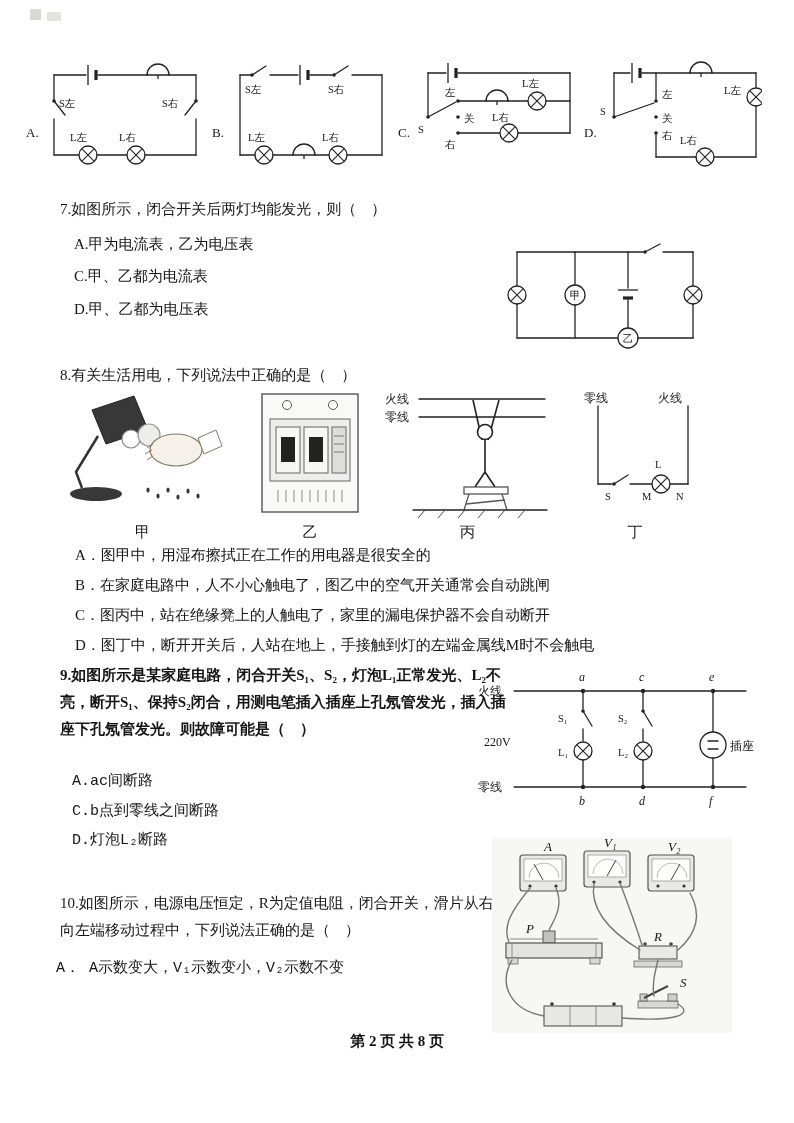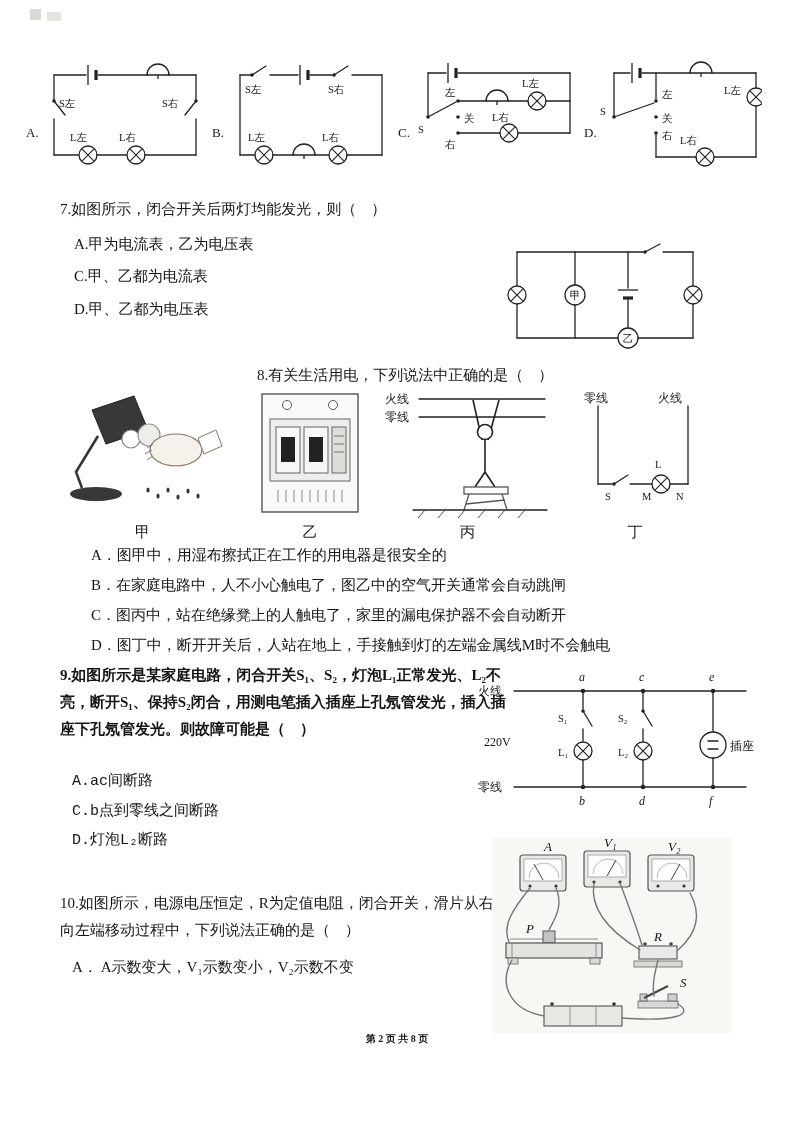--- a/index.html
+++ b/index.html
@@ -199,7 +199,7 @@
     <line class="wire" x1="123" y1="60" x2="123" y2="88"></line>
   </svg>
 
-  <section class="abs" style="left:60px;top:362px;width:690px;text-align:center;">
+  <section class="abs" style="left:60px;top:362px;width:690px;">
     <div class="stem">8.有关生活用电，下列说法中正确的是（　）</div>
   </section>
 

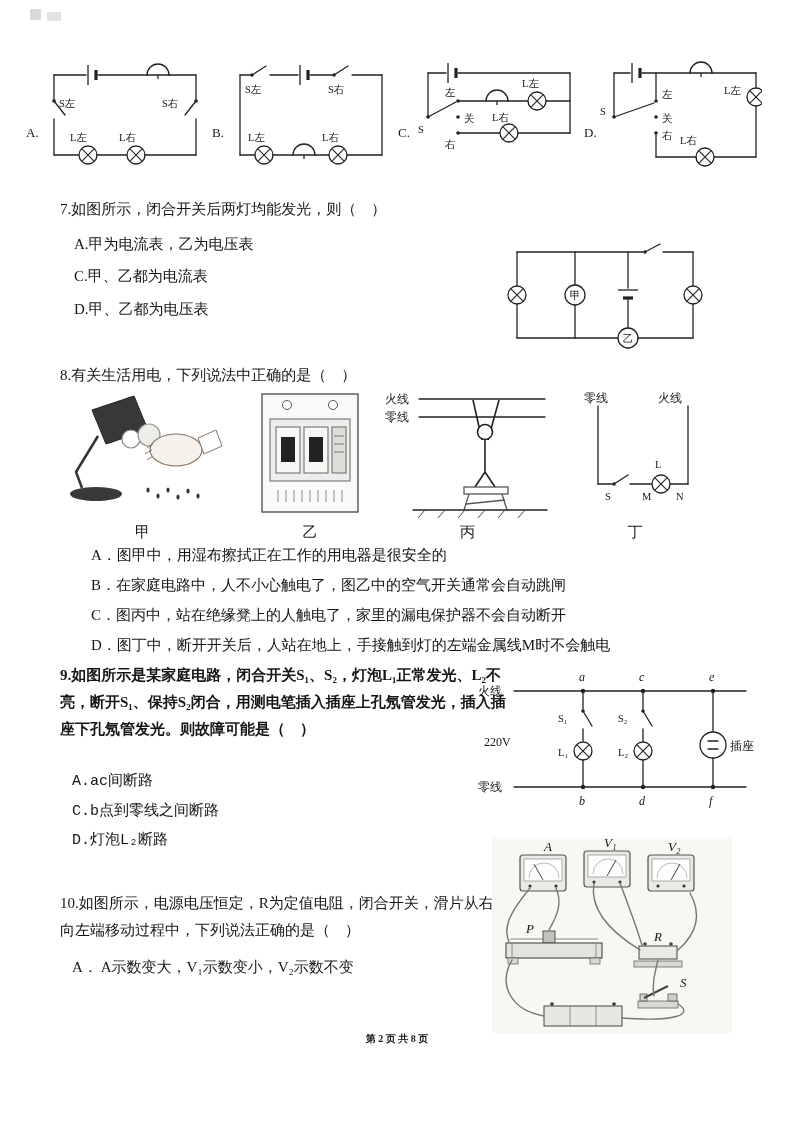--- a/index.html
+++ b/index.html
@@ -9,7 +9,7 @@
   .stem{font-size:15px;line-height:27px;}
   .option{font-size:15px;display:flex;align-items:center;}
   .q7-opts .option{height:32.5px;}
-  .q8-opts .option{height:30px;margin-left:16px;}
+  .q8-opts .option{height:30px;}
   .q9-opts .option{height:29.5px;font-family:Liberation Mono, monospace;}
   .q10-opts .option{height:34px;}
   .circuits-row{position:absolute;top:55px;left:26px;width:744px;display:flex;gap:8px;}

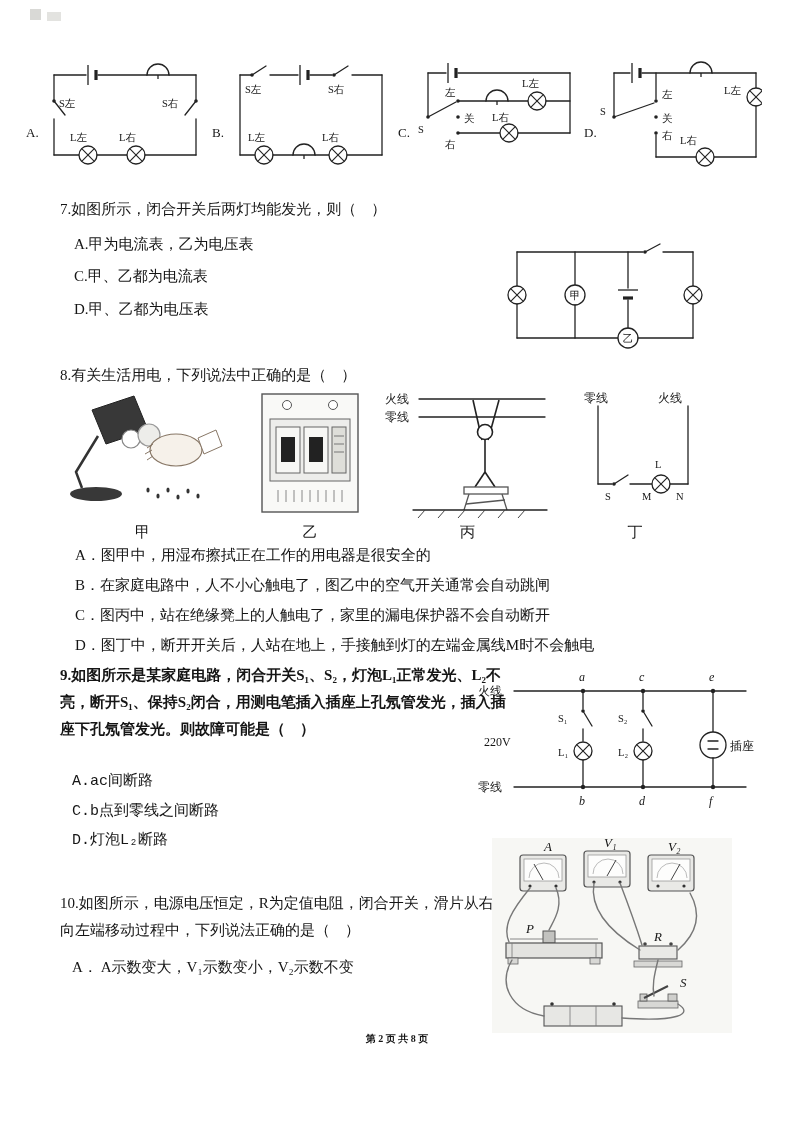--- a/index.html
+++ b/index.html
@@ -444,7 +444,7 @@
     </g>
   </svg>
 
-  <div class="abs q10-opts" style="left:72px;top:950px;width:420px;">
+  <div class="abs q10-opts" style="left:56px;top:950px;width:420px;font-family:Liberation Mono, monospace;">
     <div class="option">A． A示数变大，V₁示数变小，V₂示数不变</div>
   </div>
 

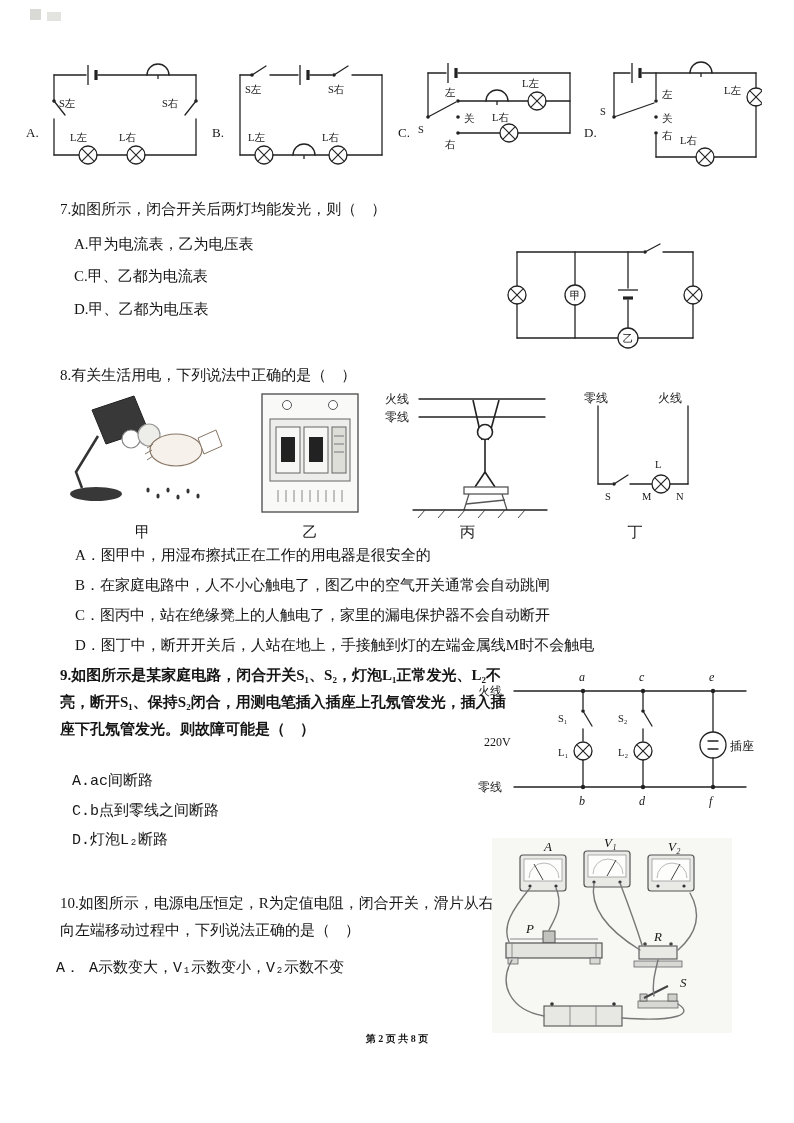--- a/index.html
+++ b/index.html
@@ -17,7 +17,7 @@
   .q8-cell{display:flex;flex-direction:column;align-items:center;}
   .fig-label{font-size:15px;margin-top:3px;text-align:center;}
   .footer{position:absolute;top:1032px;left:0;width:794px;text-align:center;
-          font-size:10px;font-weight:bold;}
+          font-size:15px;font-weight:bold;}
   .wire{stroke:#222;stroke-width:1.3;fill:none;stroke-linecap:round;}
   .pw{fill:none;stroke:#777;stroke-width:1.4;stroke-linecap:round;}
   svg text{font-family:"Liberation Serif","DejaVu Serif",serif;fill:#151515;}

